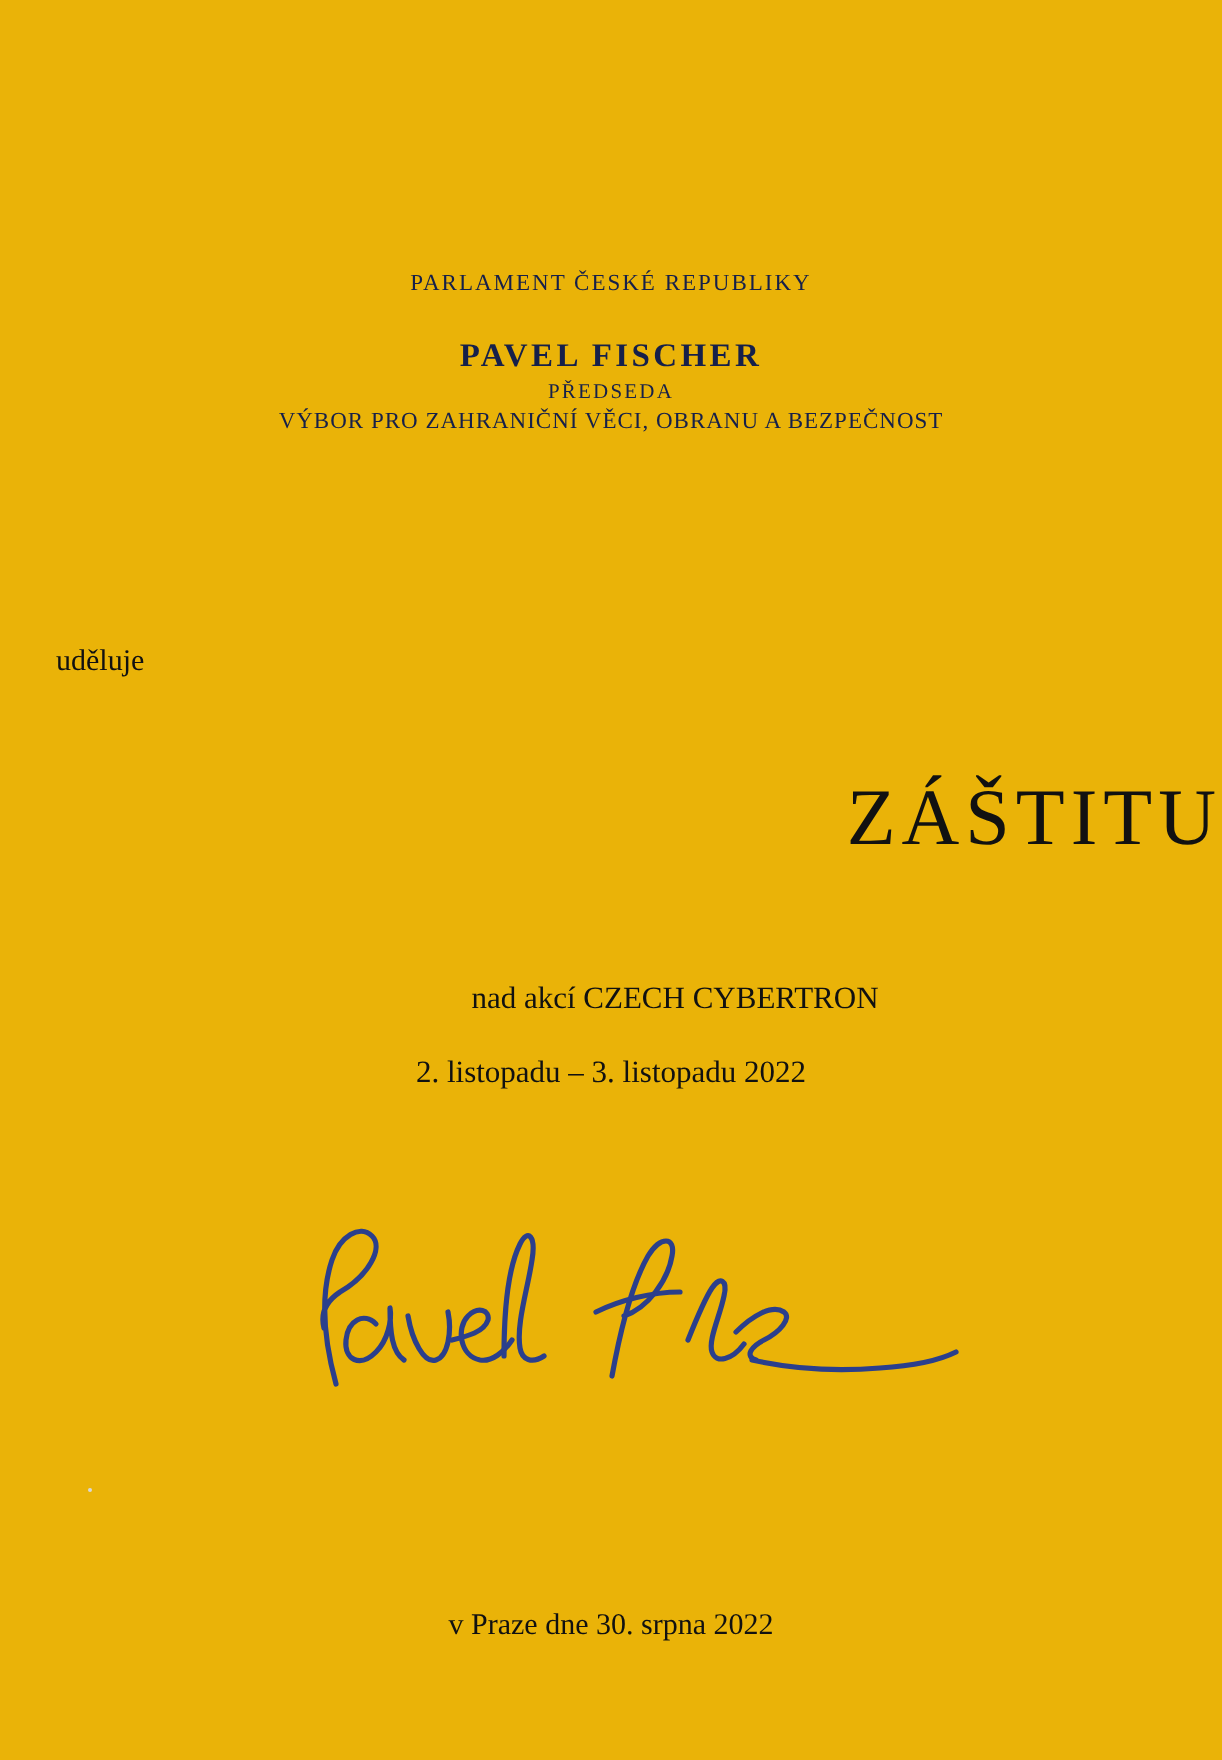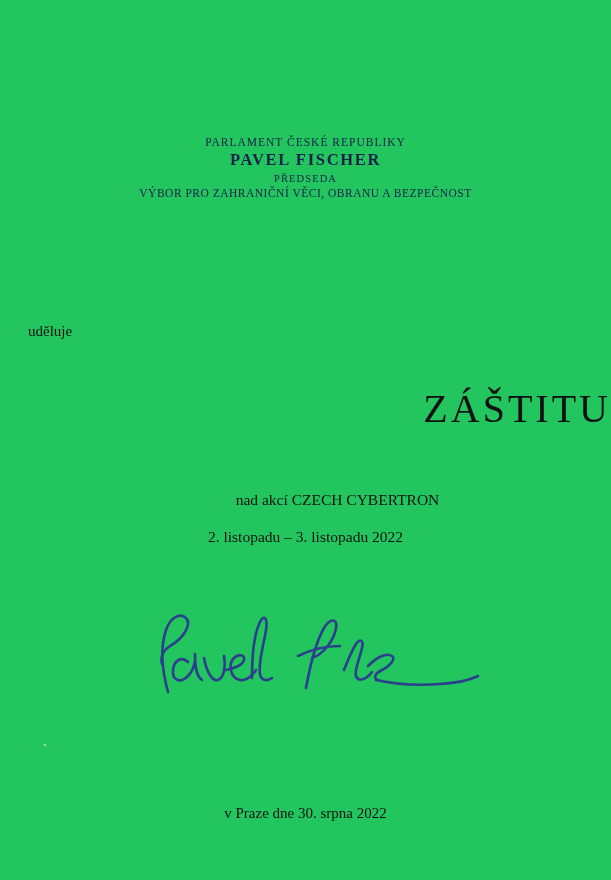--- a/index.html
+++ b/index.html
@@ -19,7 +19,7 @@
     position: relative;
     width: 611px;
     height: 880px;
-    background: #22c55e;
+    background: #eab308;
     box-sizing: border-box;
   }
 

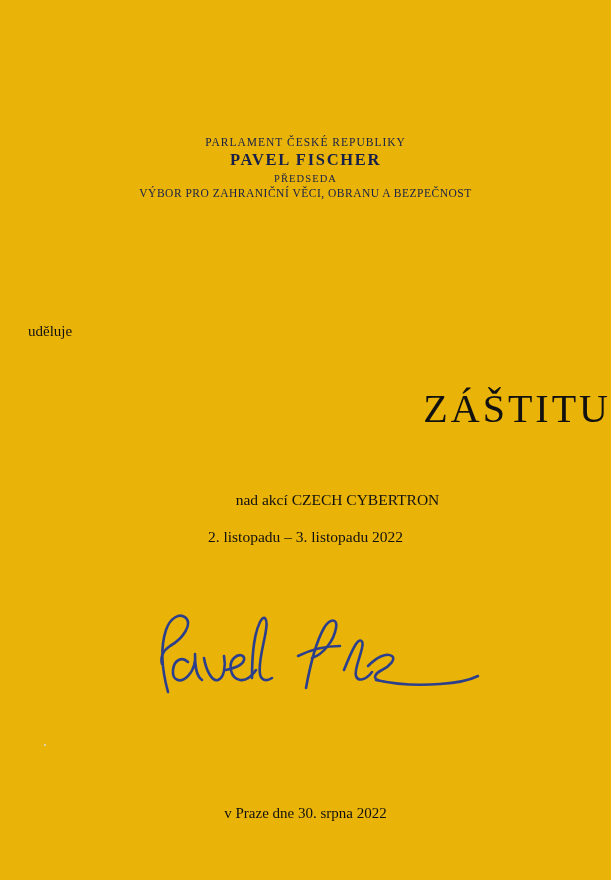--- a/index.html
+++ b/index.html
@@ -49,7 +49,7 @@
     font-size: 16.5px;
     font-weight: bold;
     letter-spacing: 1.7px;
-    margin-top: 2px;
+    margin-top: 20px;
   }
   .role {
     font-size: 10.5px;

